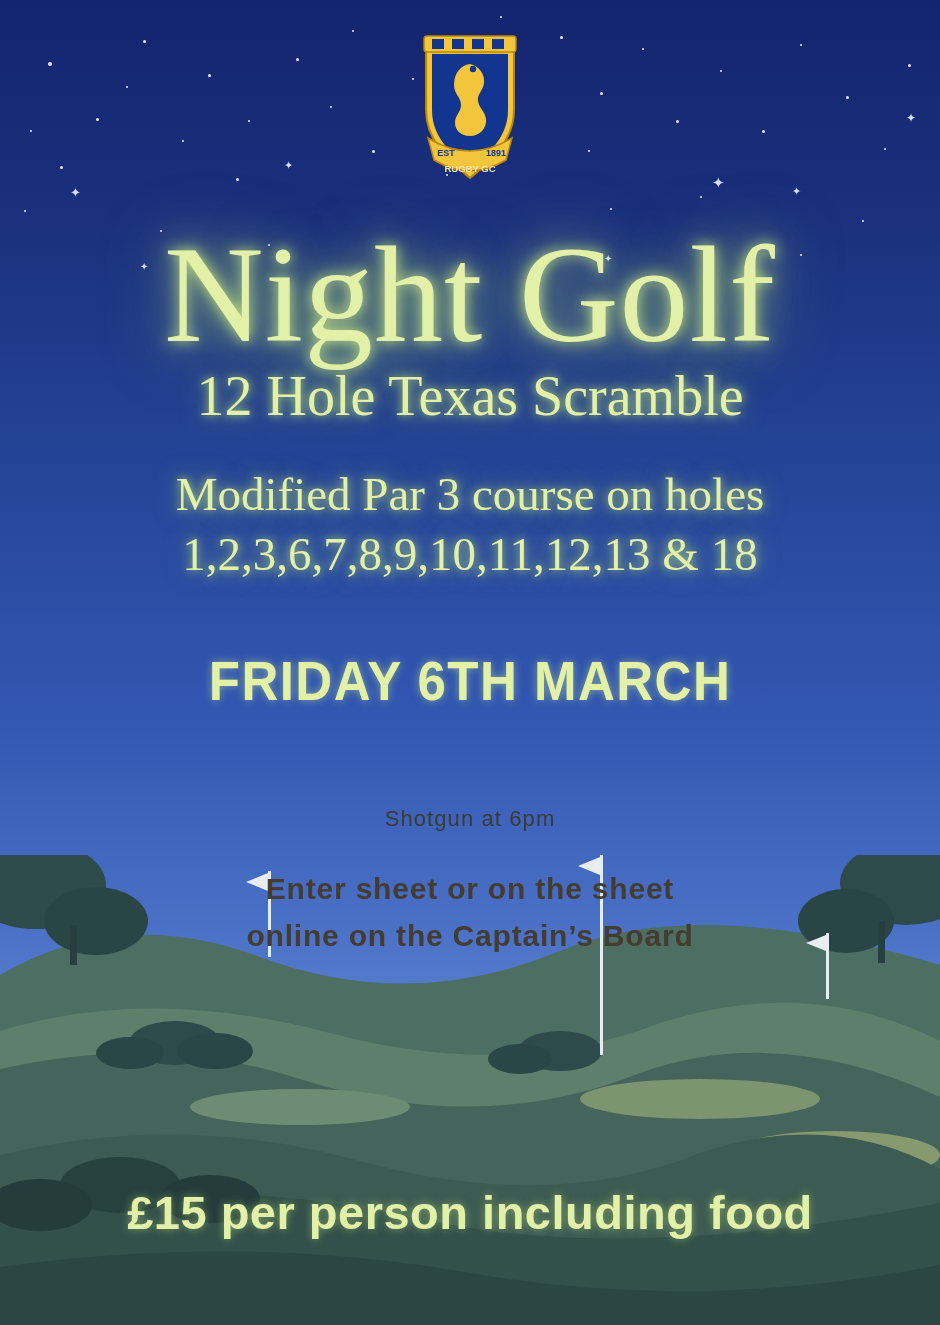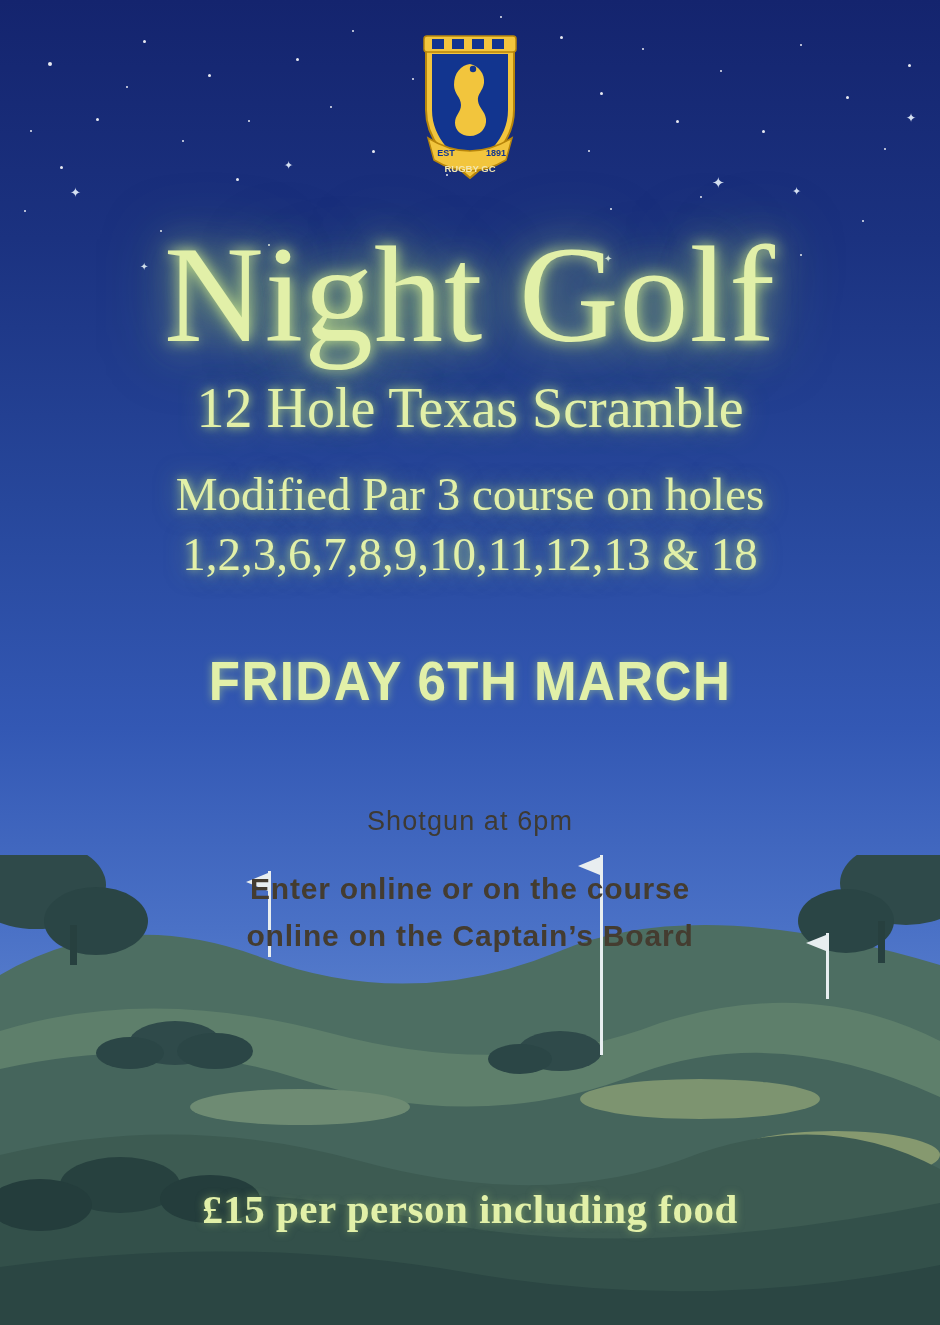--- a/index.html
+++ b/index.html
@@ -64,7 +64,7 @@
     margin-top: 43px;
   }
   #subtitle1 {
-    top:376px;
+    top:364px;
     font-family:"Liberation Serif", serif;
     font-size:56px;
     color:#e2f0a8;

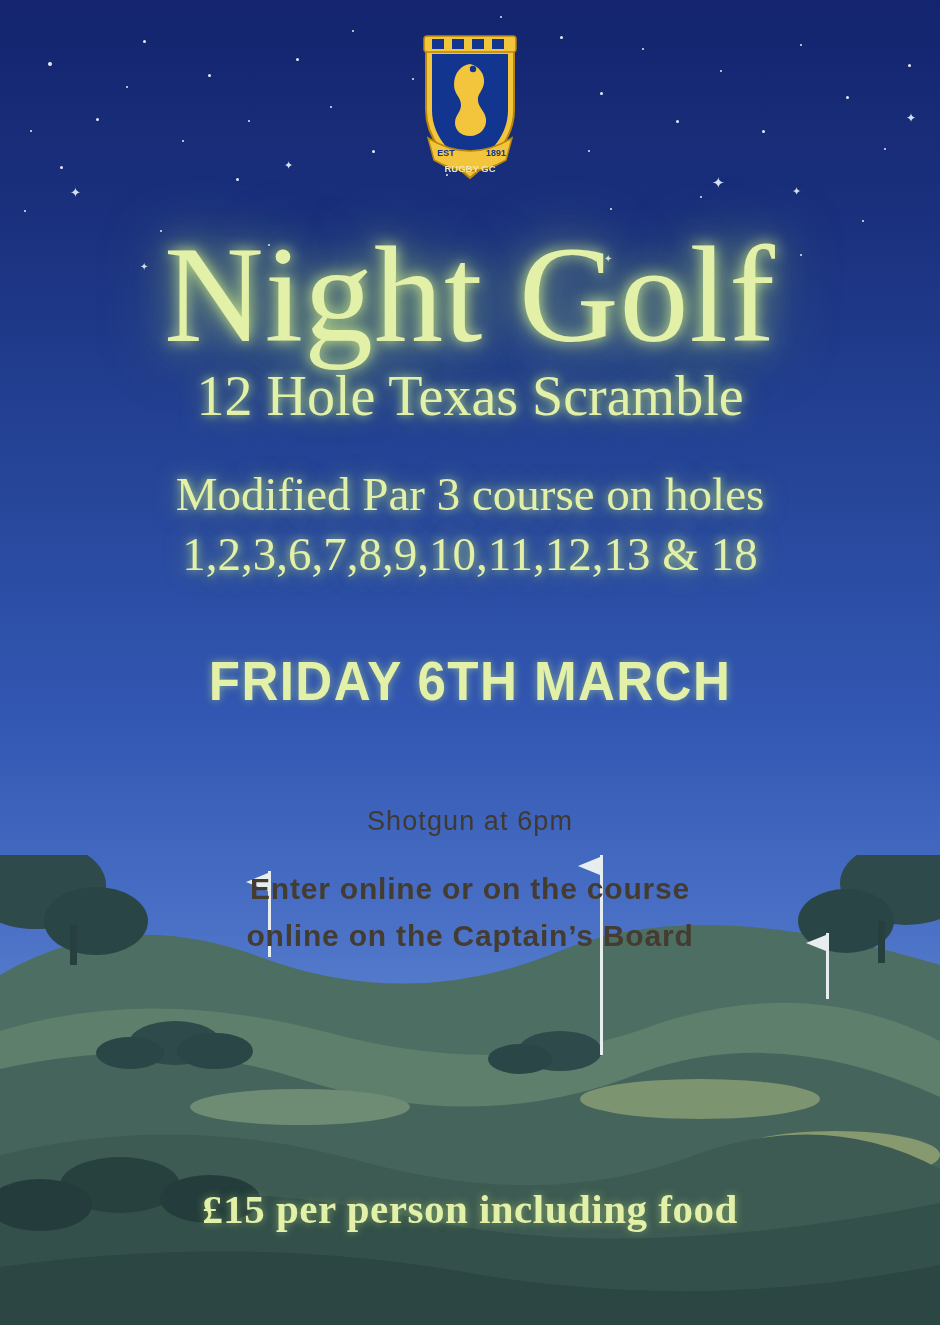--- a/index.html
+++ b/index.html
@@ -96,7 +96,7 @@
   }
   #shotgun {
     top:806px;
-    font-size:27px;
+    font-size:22px;
     letter-spacing:1.1px;
     color:#3e3a33;
   }

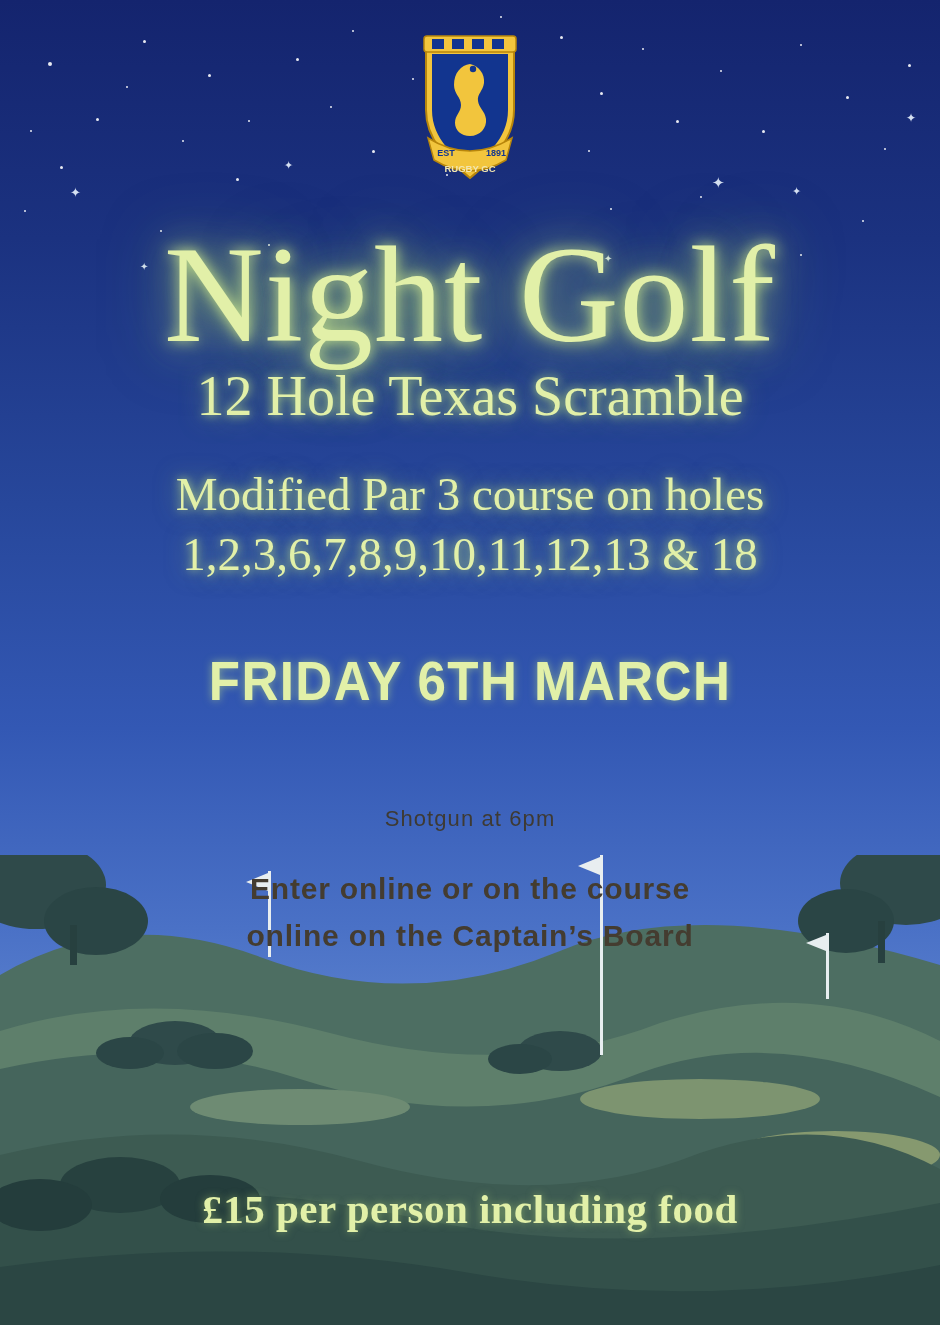--- a/index.html
+++ b/index.html
@@ -242,7 +242,7 @@
   <div class="center" id="date">FRIDAY 6TH MARCH</div>
   <div class="center" id="shotgun">Shotgun at 6pm</div>
   <div class="center" id="enter">
-    <div>Enter online or on the course</div>
+    <div>Enter sheet or on the sheet</div>
     <div>online on the Captain’s Board</div>
   </div>
   <div class="center" id="price">£15 per person including food</div>

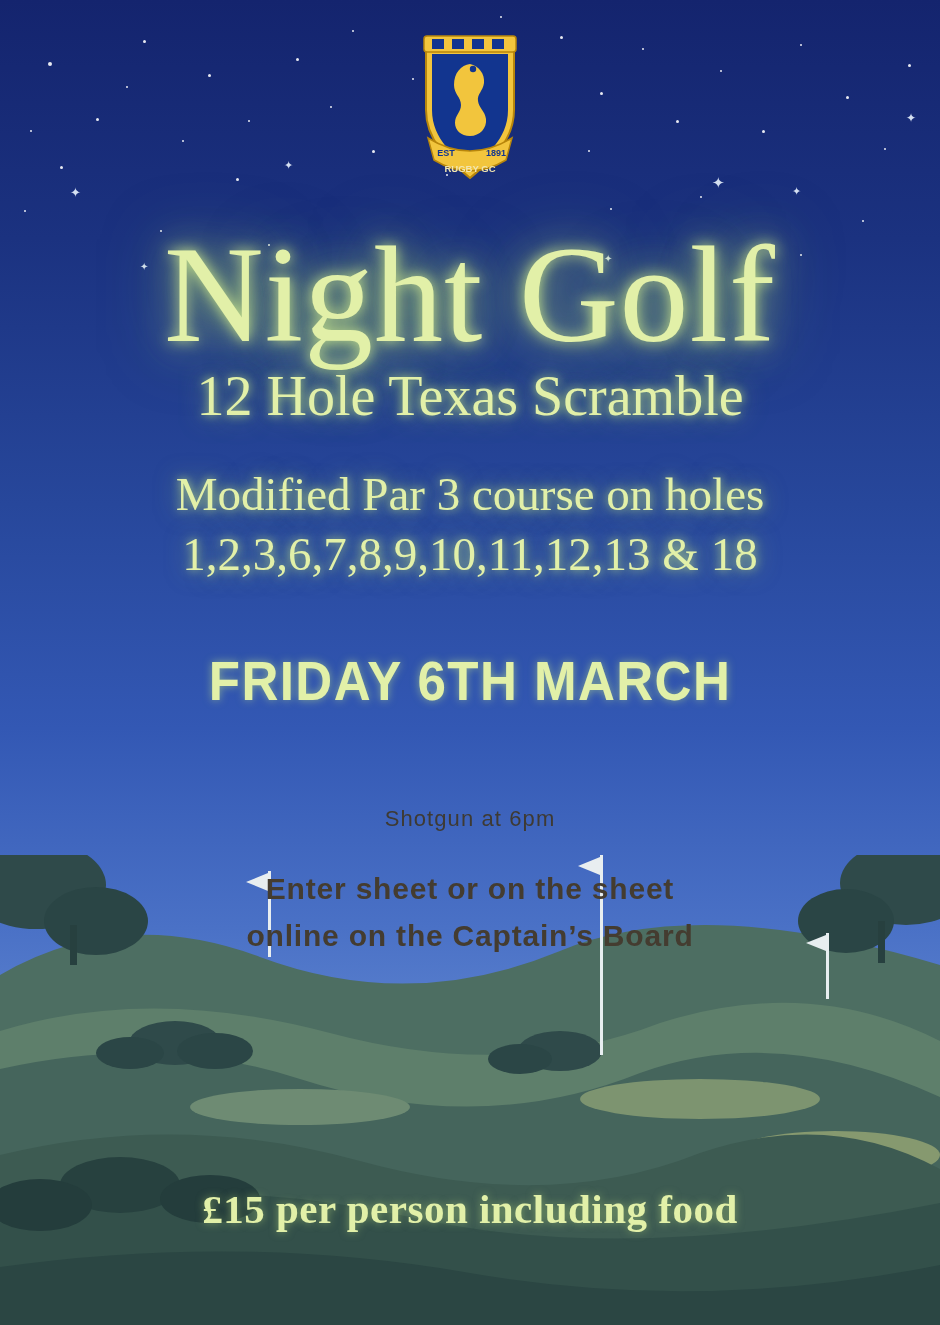--- a/index.html
+++ b/index.html
@@ -110,9 +110,9 @@
   }
   #price {
     top:1185px;
-    font-family:Liberation Serif, serif;
+    font-family:Liberation Sans, sans-serif;
     font-weight:bold;
-    font-size:41px;
+    font-size:47px;
     letter-spacing:.5px;
     color:#e2f0a8;
     text-shadow:0 0 9px rgba(200,235,130,.5);

